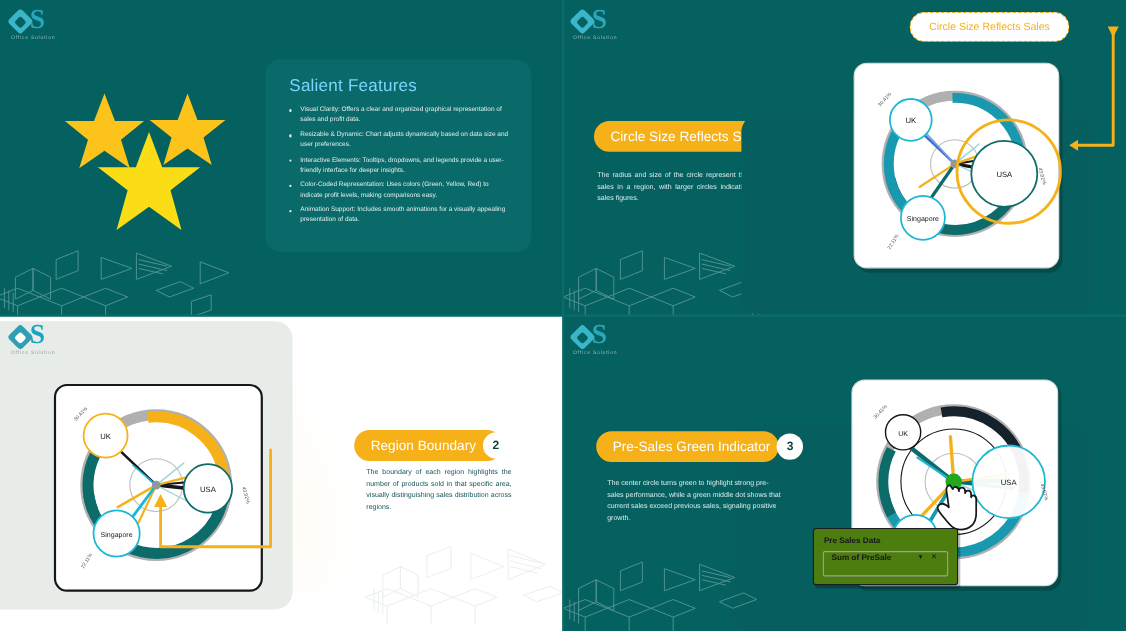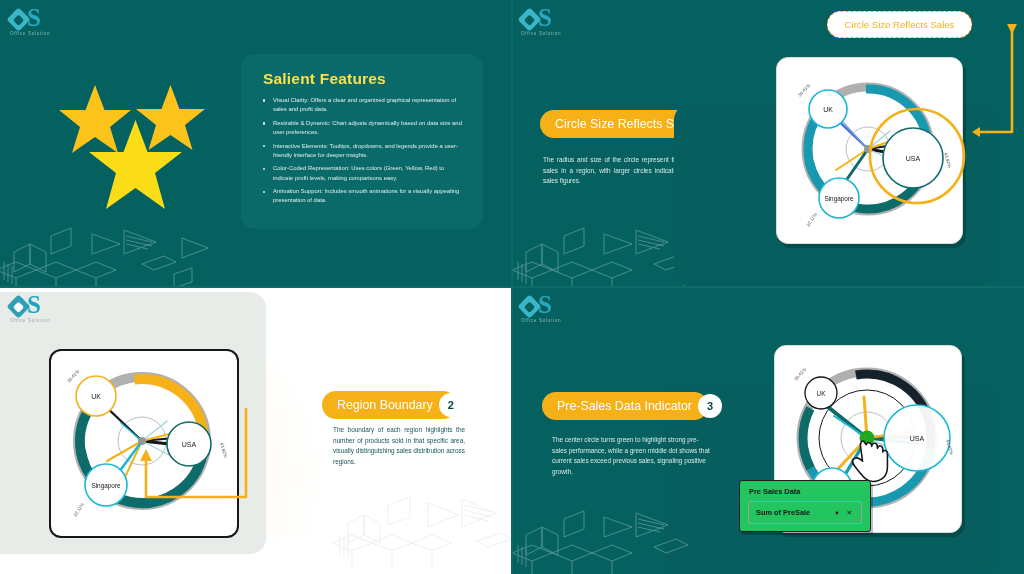--- a/index.html
+++ b/index.html
@@ -38,7 +38,7 @@
   
   #featCard{position:absolute;left:241px;top:54px;width:242px;height:175px;
      background:#0a6a69;border-radius:14px;}
-  #featTitle{position:absolute;left:263px;top:70px;font-size:15.5px;font-weight:bold;color:#fde047;
+  #featTitle{position:absolute;left:263px;top:70px;font-size:15.5px;font-weight:normal;color:#7dd3fc;
      letter-spacing:.2px;}
   #featList{position:absolute;left:262px;top:96px;width:200px;margin:0;padding:0;list-style:none;}
   #featList li{position:relative;padding-left:11px;font-size:5.9px;line-height:9.3px;

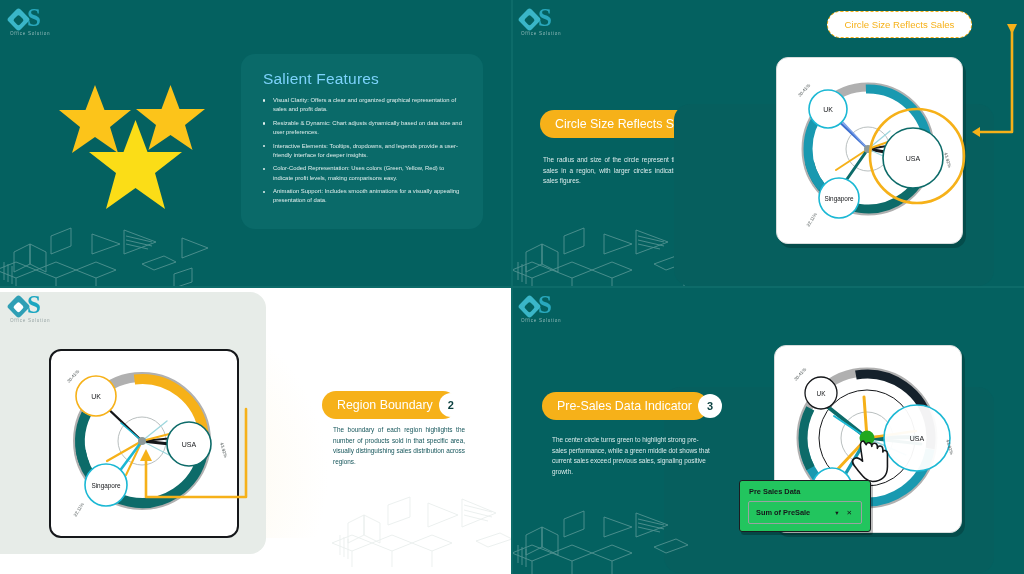--- a/index.html
+++ b/index.html
@@ -329,7 +329,7 @@
     <div class="gblock" style="left:152px;top:100px;width:330px;height:186px;background:#065f5e;"></div>
 
     <div class="pill" style="left:30px;top:105px;width:166px;">
-      <span class="ptext">Pre-Sales Data Indicator</span>
+      <span class="ptext">Pre-Sales Green Indicator</span>
       <span class="pnum">3</span>
     </div>
 

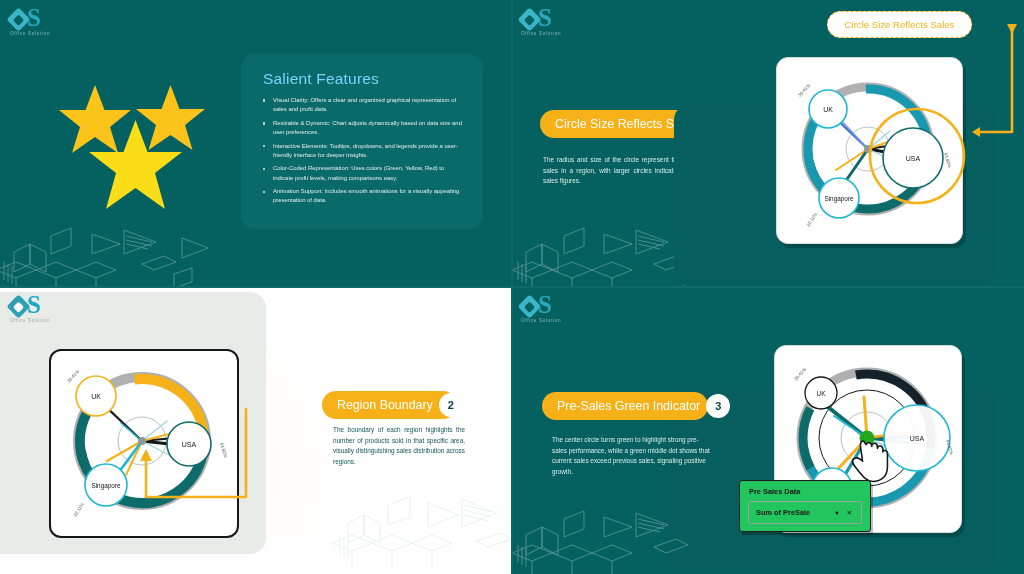--- a/index.html
+++ b/index.html
@@ -74,7 +74,7 @@
   .callout span{font-size:9.6px;color:#f6b119;white-space:nowrap;}
 
   
-  #tip{position:absolute;left:739px;top:480px;width:130px;height:50px;background:#22c55e;
+  #tip{position:absolute;left:739px;top:480px;width:130px;height:50px;background:#4d7c0f;
      border:1.4px solid #1b1d20;border-radius:3px;box-shadow:2px 3px 0 rgba(0,0,0,.25);}
   #tipTitle{position:absolute;left:9px;top:6px;font-size:7.4px;font-weight:bold;color:#15171a;}
   #tipField{position:absolute;left:8px;top:20px;width:112px;height:21px;border:1px solid #9aa2a2;

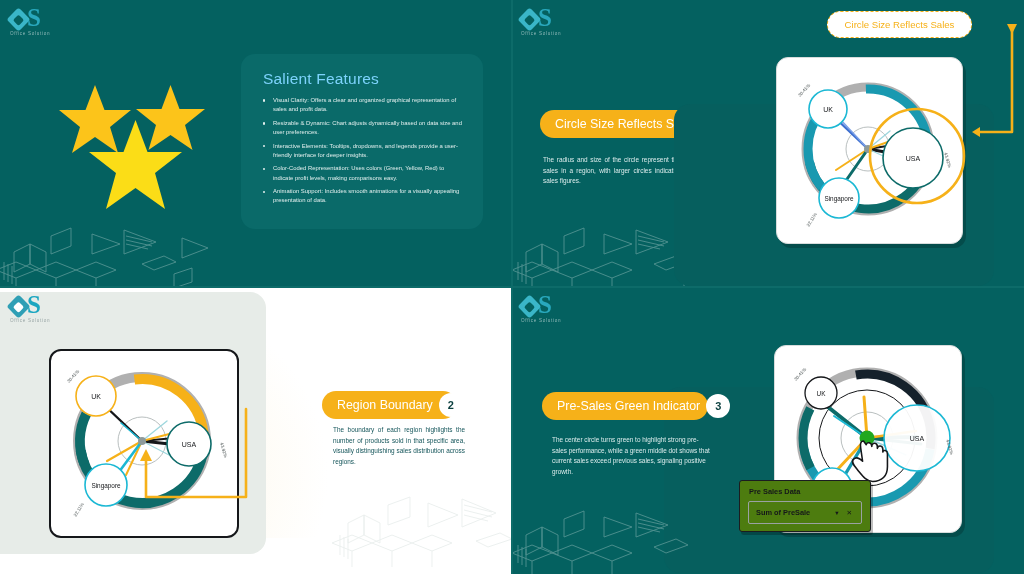--- a/index.html
+++ b/index.html
@@ -78,7 +78,7 @@
      border:1.4px solid #1b1d20;border-radius:3px;box-shadow:2px 3px 0 rgba(0,0,0,.25);}
   #tipTitle{position:absolute;left:9px;top:6px;font-size:7.4px;font-weight:bold;color:#15171a;}
   #tipField{position:absolute;left:8px;top:20px;width:112px;height:21px;border:1px solid #9aa2a2;
-     border-radius:2px;display:flex;align-items:center;}
+     border-radius:2px;display:flex;}
   #tipField .val{font-size:7.4px;font-weight:bold;color:#15171a;padding-left:7px;}
   #tipField .ctl{margin-left:auto;padding-right:6px;font-size:6.6px;color:#15171a;letter-spacing:3px;}
 

